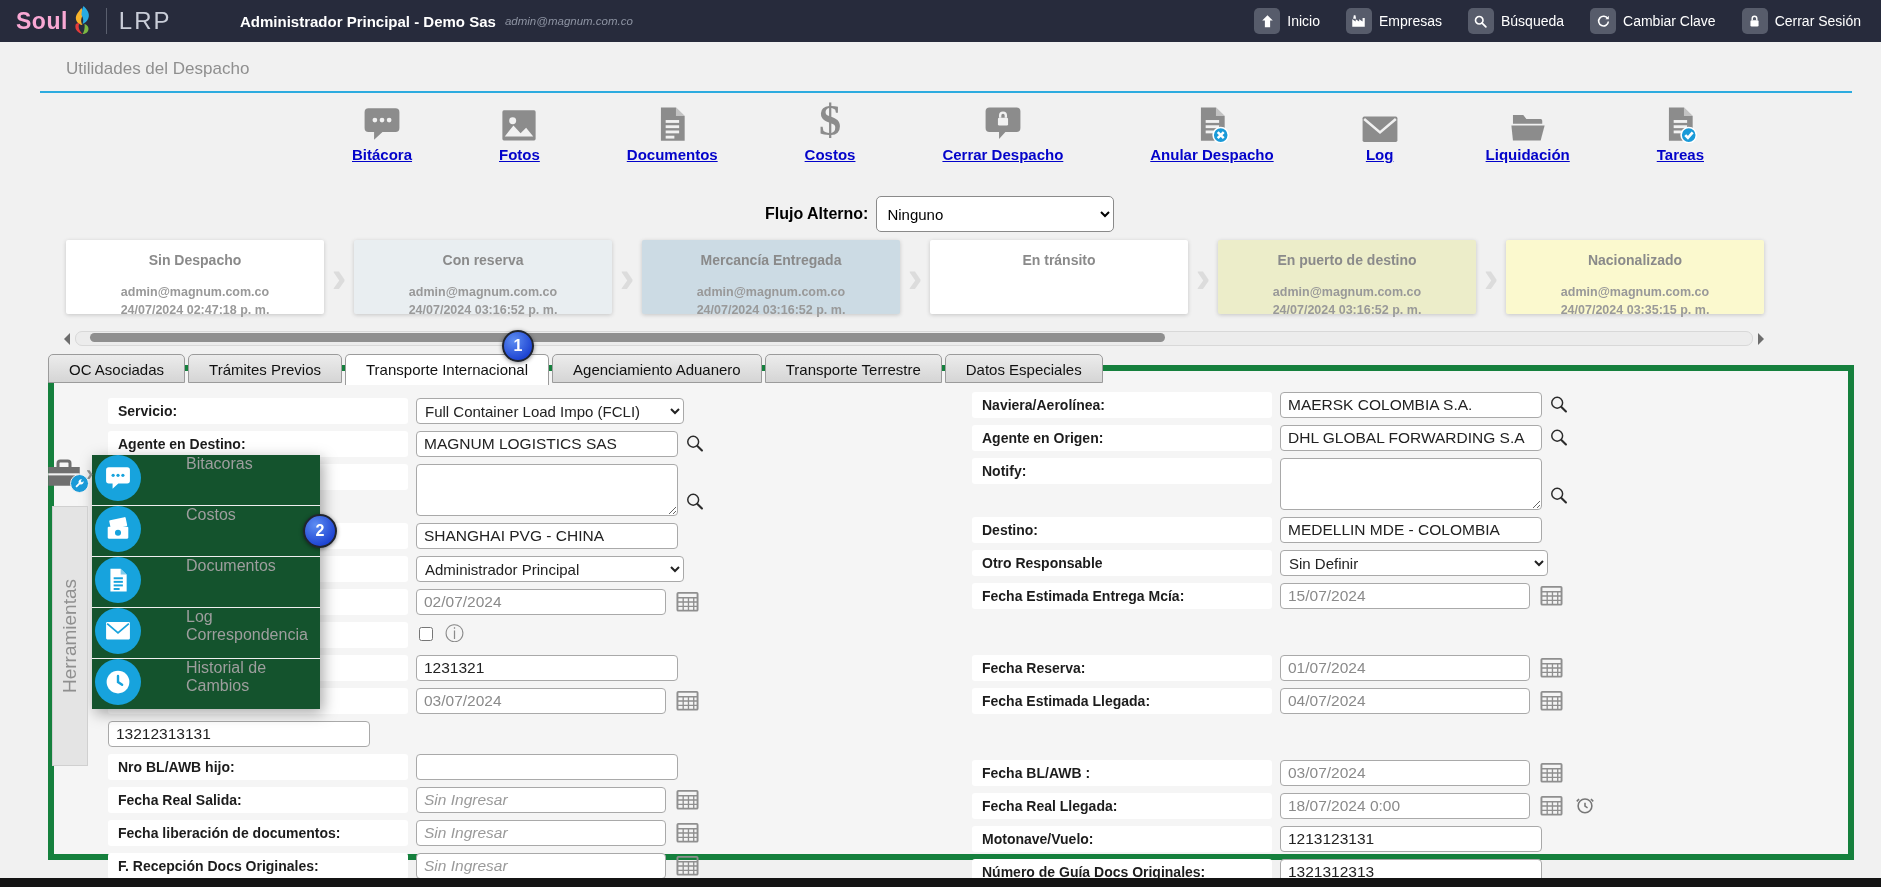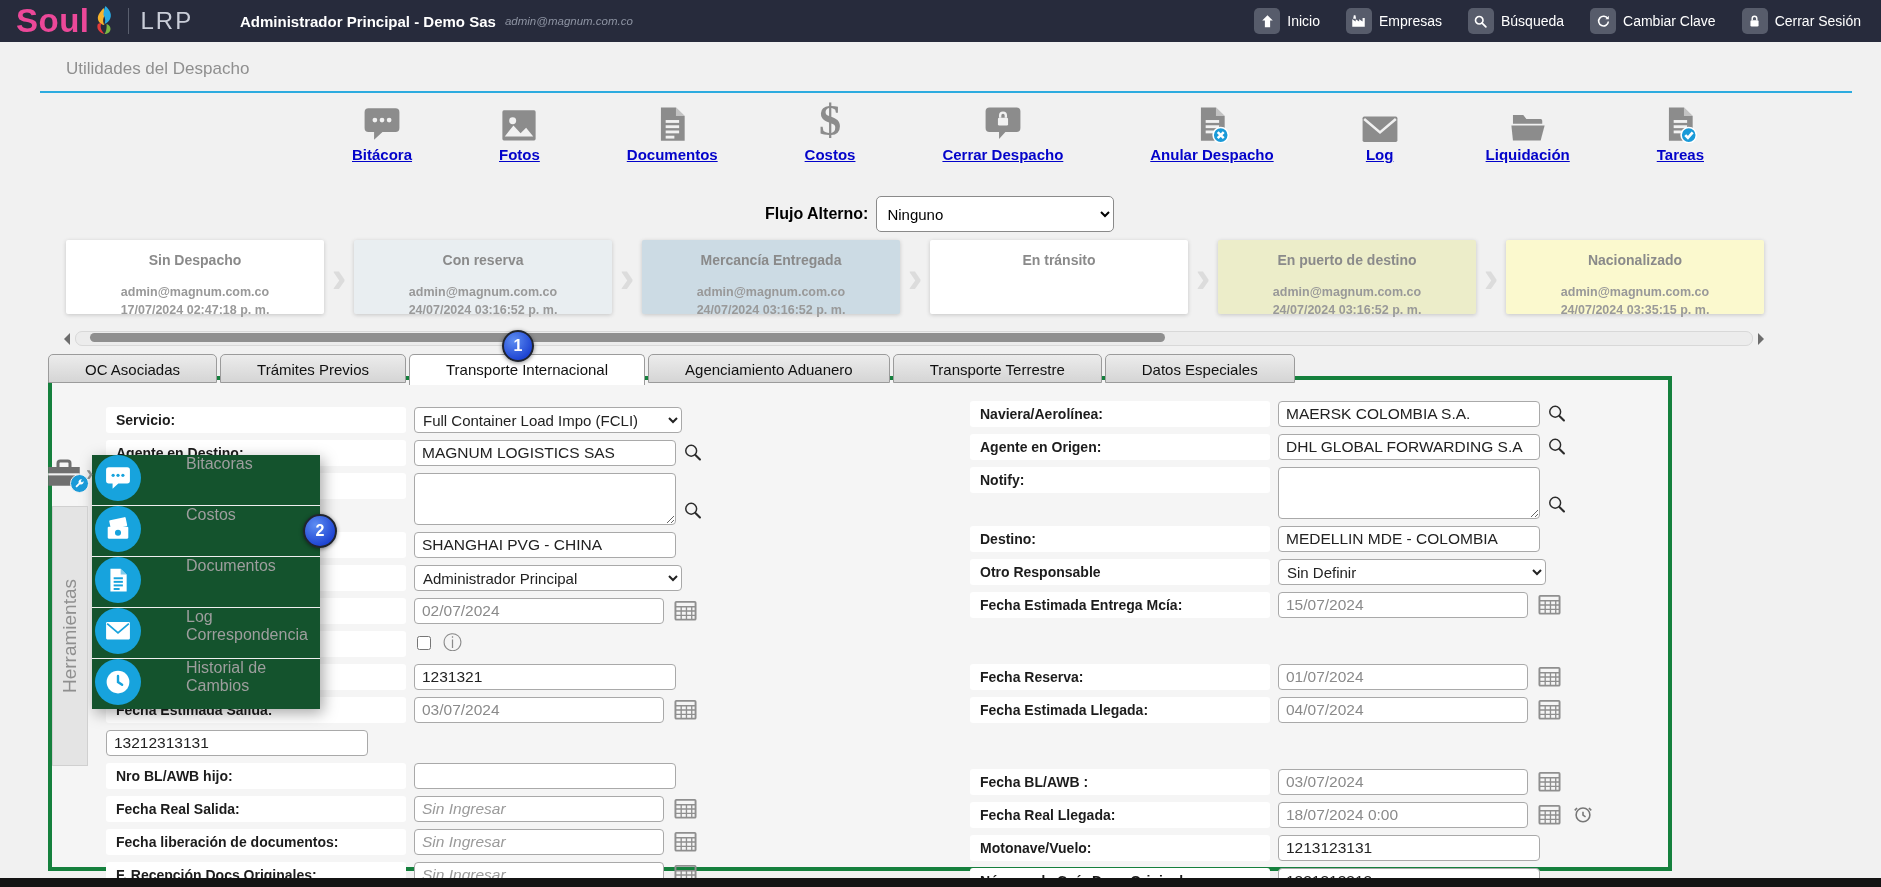--- a/index.html
+++ b/index.html
@@ -8,7 +8,7 @@
   
   .navbar{position:absolute;top:0;left:0;right:0;height:42px;background:#272b3c;z-index:30;}
   .brand{position:absolute;left:16px;top:0;height:42px;display:flex;align-items:center;}
-  .brand-soul{color:#ec4899;font-size:33px;font-weight:bold;letter-spacing:.5px;}
+  .brand-soul{color:#f9a8d4;font-size:23px;font-weight:bold;letter-spacing:.5px;}
   .brand-flame{margin:0 4px 0 3px;display:flex;align-items:center;}
   .brand-divider{width:1px;height:26px;background:#5a5f6e;margin:0 12px 0 8px;}
   .brand-lrp{color:#c9cdd8;font-size:24px;letter-spacing:2px;}

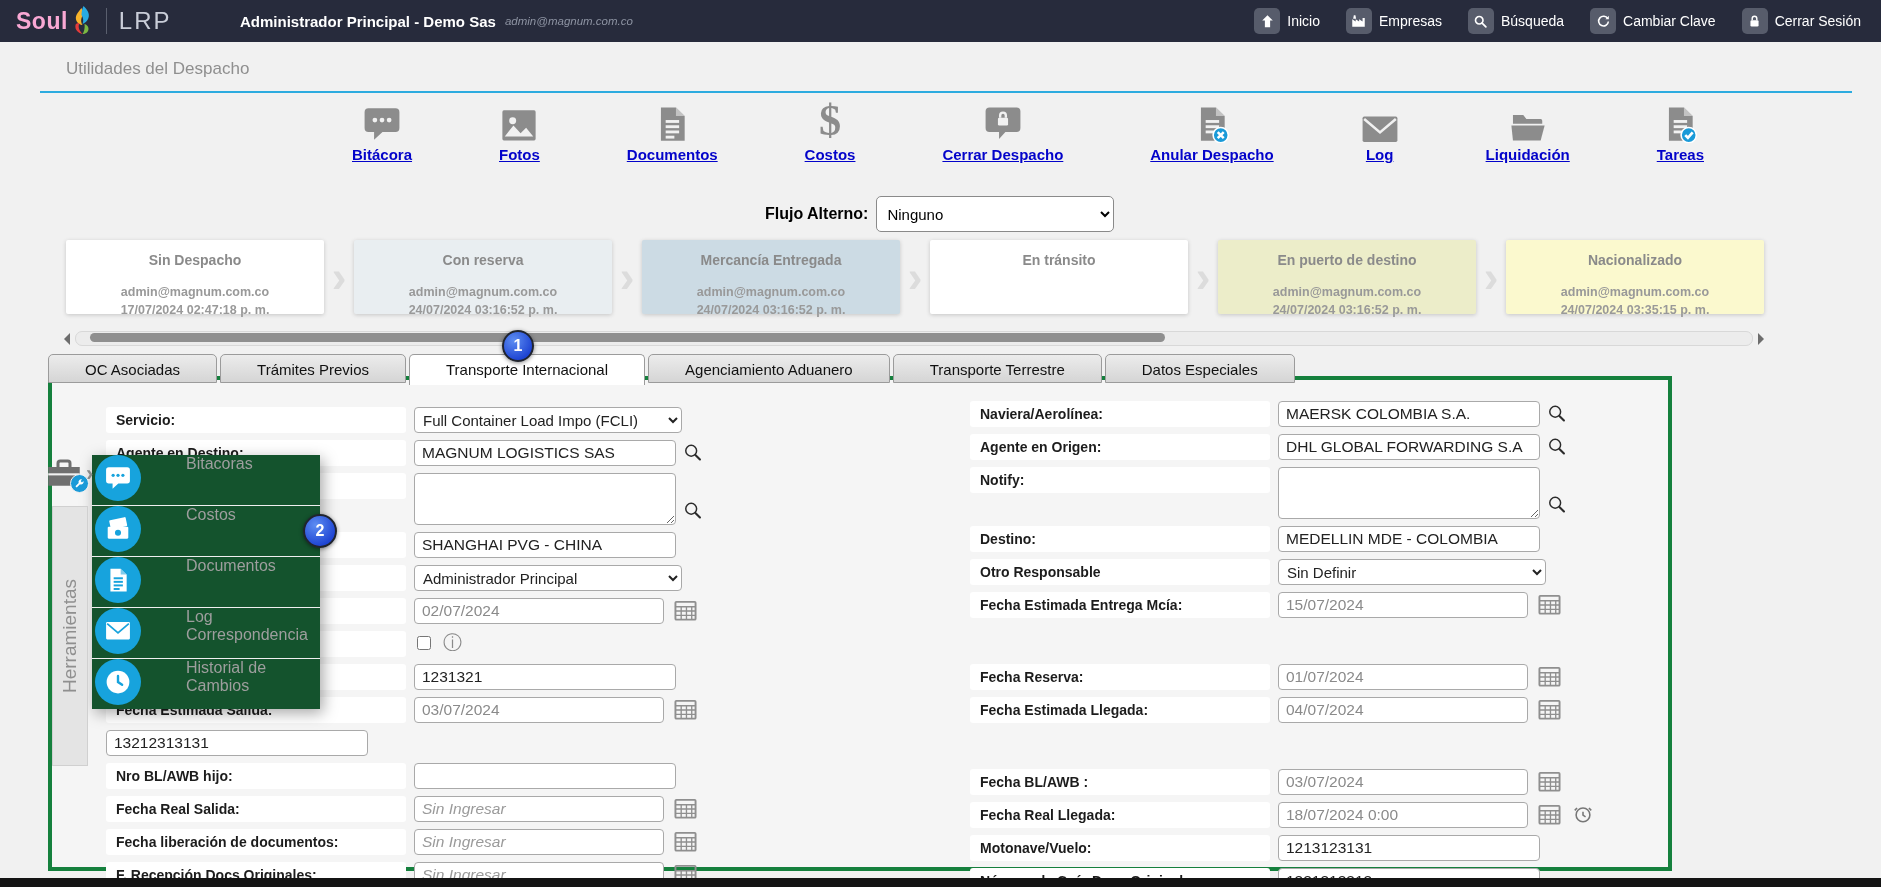--- a/index.html
+++ b/index.html
@@ -295,7 +295,7 @@
       <div class="stage-card" style="background:#ffffff">
      <div class="stage-title">Sin Despacho</div>
      <div class="stage-line">admin@magnum.com.co</div>
-     <div class="stage-line">17/07/2024 02:47:18 p. m.</div>
+     <div class="stage-line">24/07/2024 02:47:18 p. m.</div>
    </div>
       <span class="stage-sep">›</span>
       <div class="stage-card" style="background:#e9eef1">

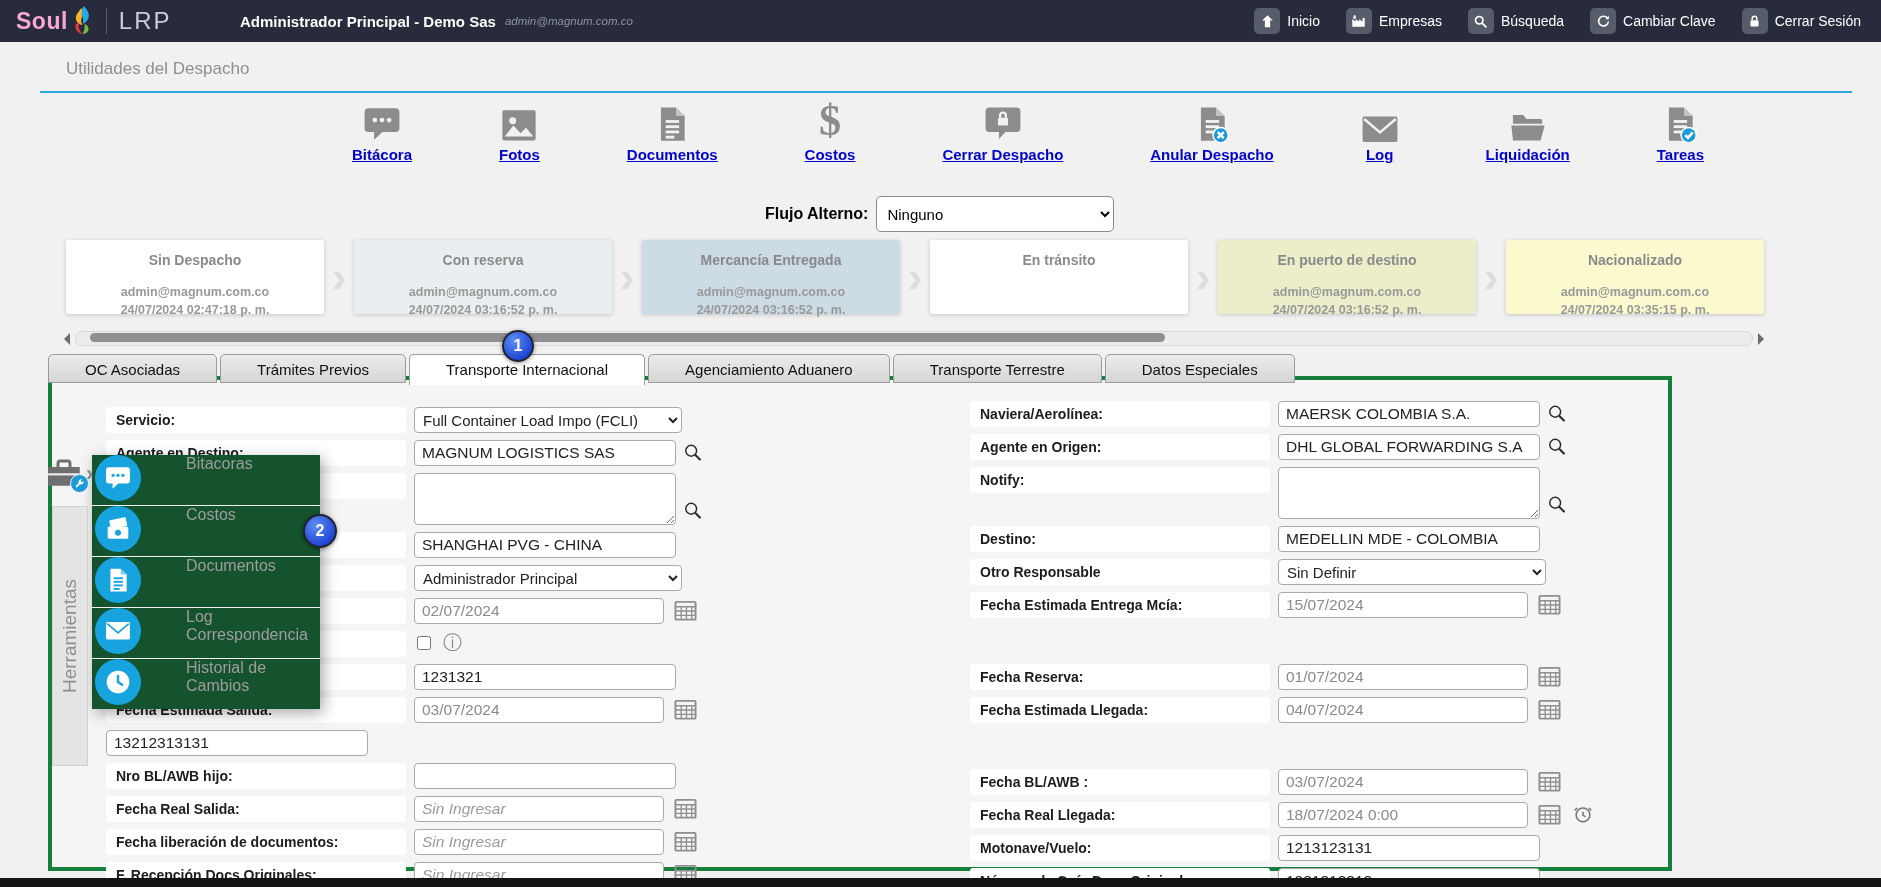--- a/index.html
+++ b/index.html
@@ -55,7 +55,7 @@
 
   
   .tabs{position:absolute;left:48px;top:354px;display:flex;z-index:5;}
-  .tab{height:29px;line-height:29px;padding:0 36px;background:linear-gradient(#ececec,#d5d5d5);border:1px solid #9b9b9b;border-radius:5px 5px 0 0;margin-right:3px;font-size:15px;color:#111;cursor:pointer;box-sizing:border-box;}
+  .tab{height:29px;line-height:29px;padding:0 20px;background:linear-gradient(#ececec,#d5d5d5);border:1px solid #9b9b9b;border-radius:5px 5px 0 0;margin-right:3px;font-size:15px;color:#111;cursor:pointer;box-sizing:border-box;}
   .tab.active{background:#fff;height:31px;border-bottom:none;position:relative;z-index:6;}
 
   

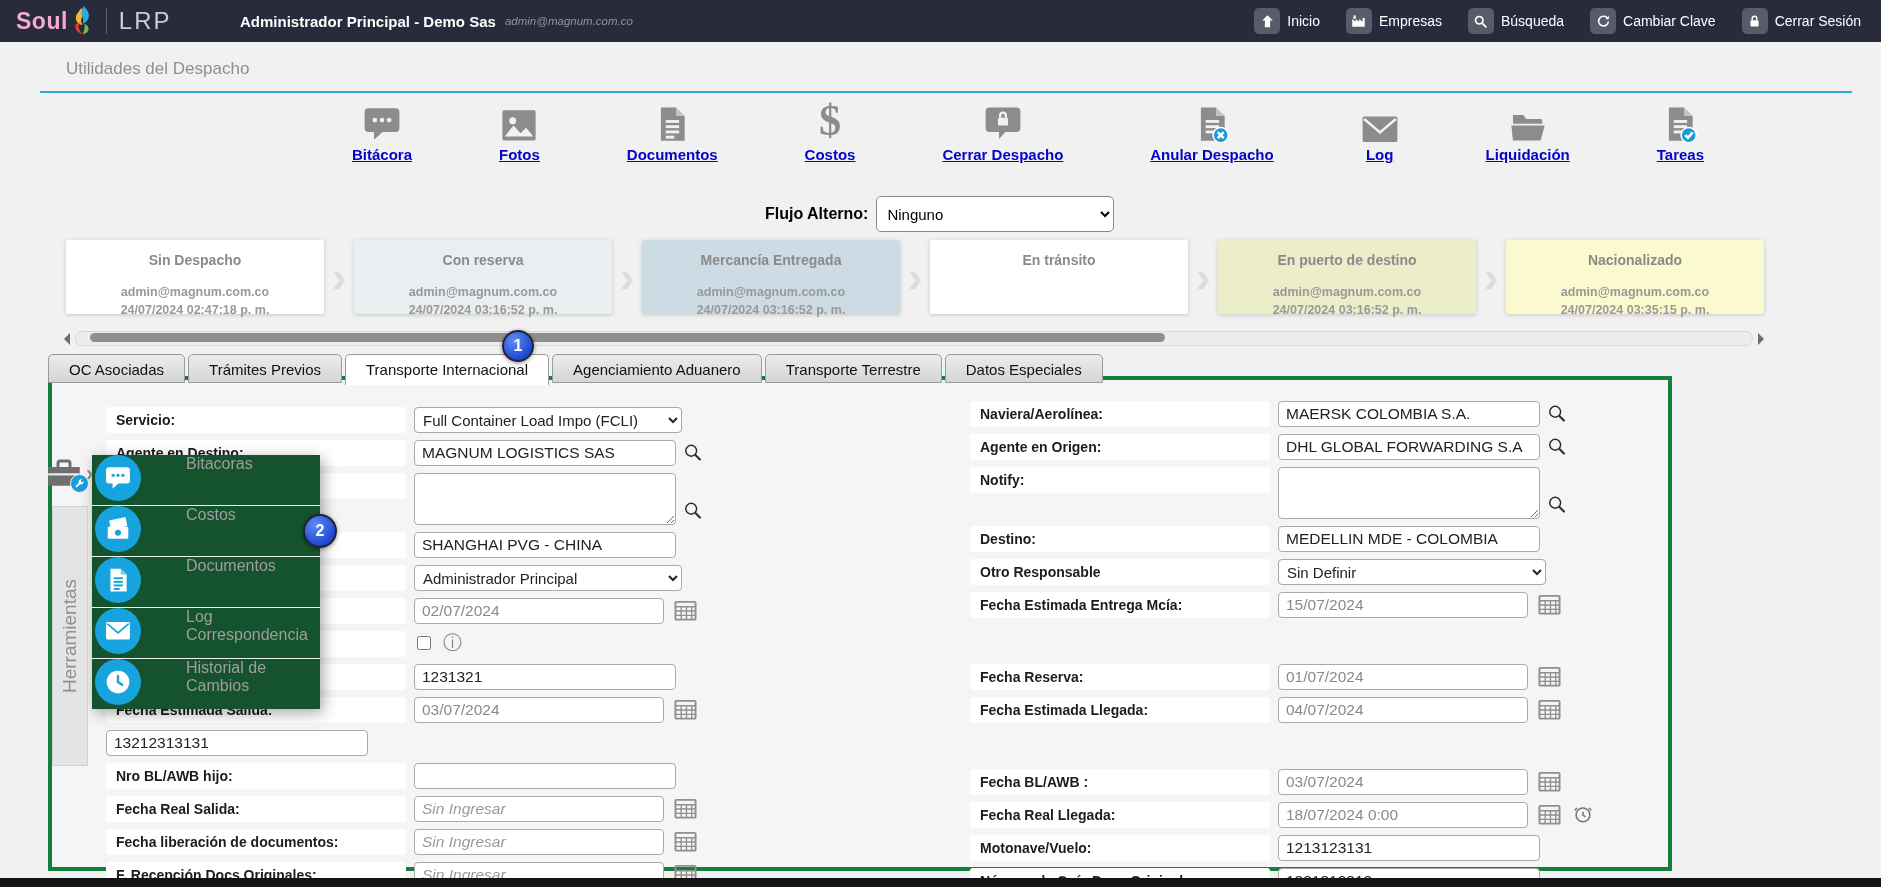--- a/index.html
+++ b/index.html
@@ -59,7 +59,7 @@
   .tab.active{background:#fff;height:31px;border-bottom:none;position:relative;z-index:6;}
 
   
-  .panel{position:absolute;left:48px;top:376px;width:1624px;height:495px;background:#f5f5f5;border:4px solid #15803d;box-sizing:border-box;}
+  .panel{position:absolute;left:48px;top:365px;width:1806px;height:495px;background:#f5f5f5;border:6px solid #15803d;box-sizing:border-box;}
 
   .col{position:absolute;display:flex;flex-direction:column;gap:7px;}
   .col-left{left:54px;top:27px;}

